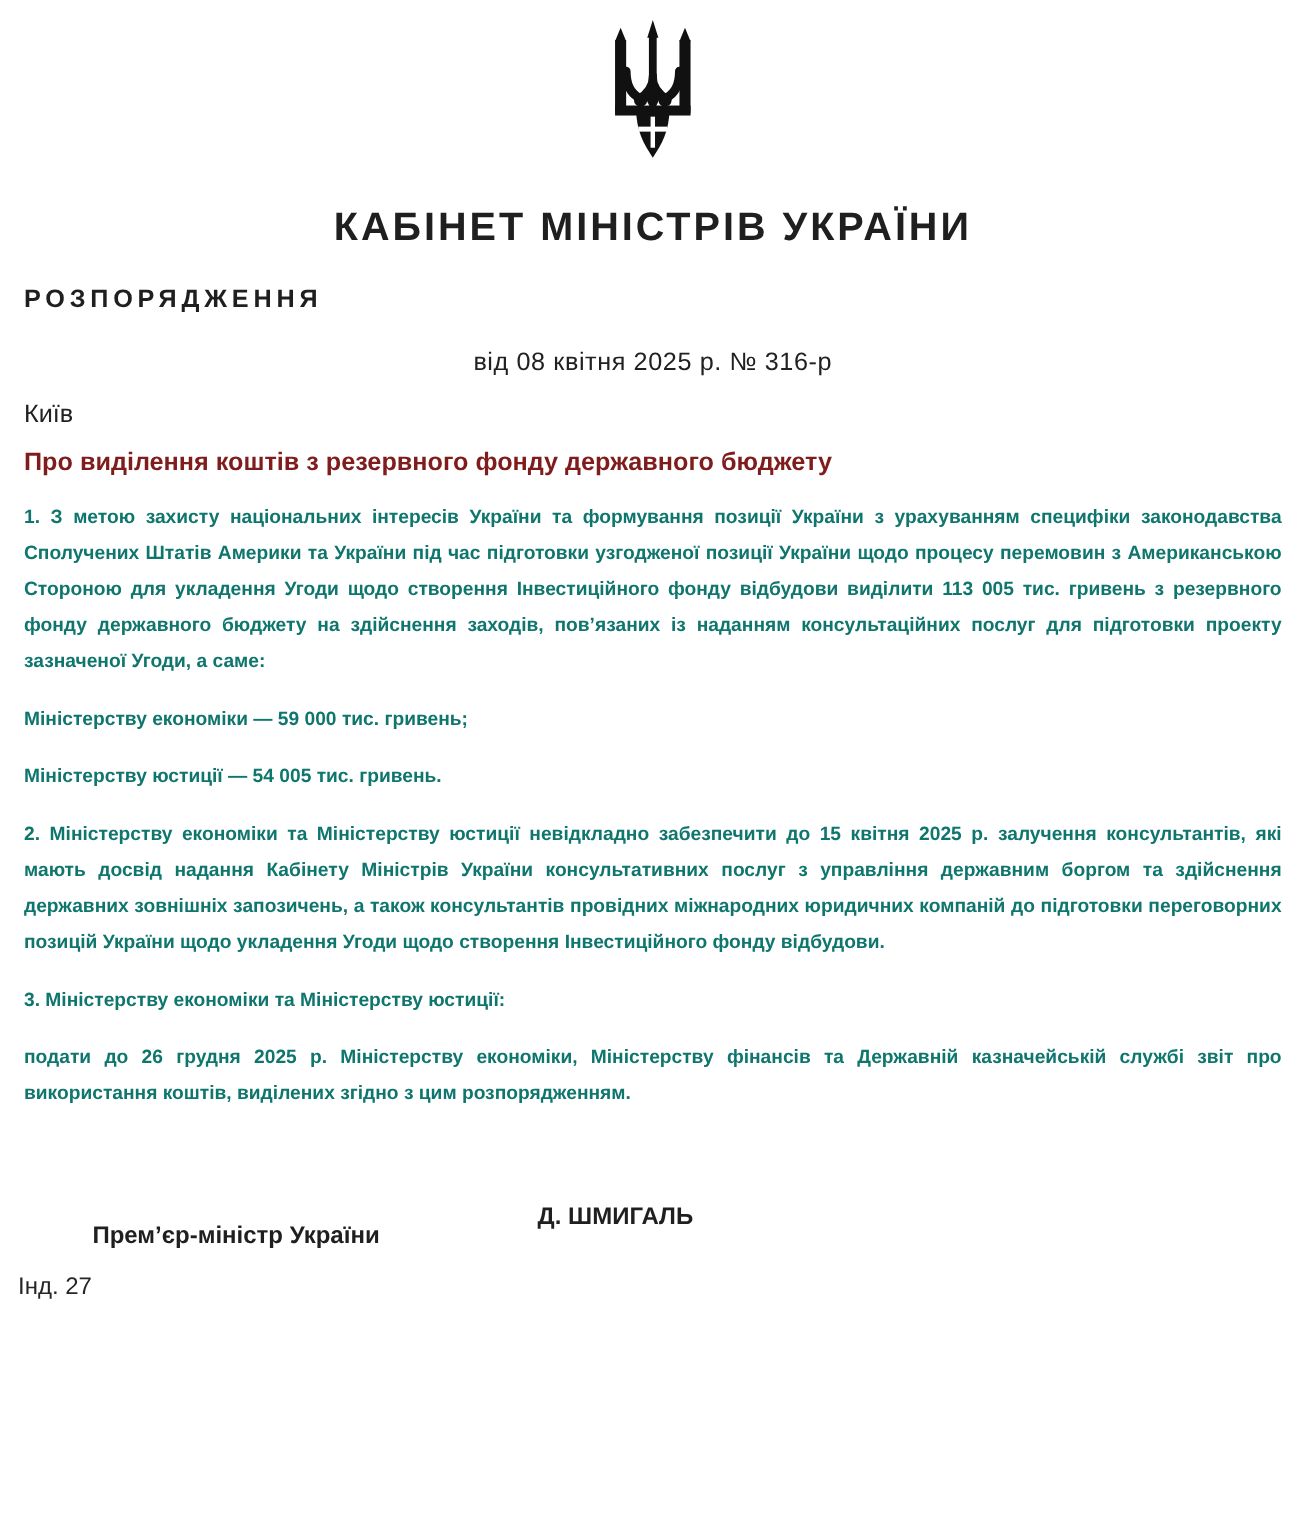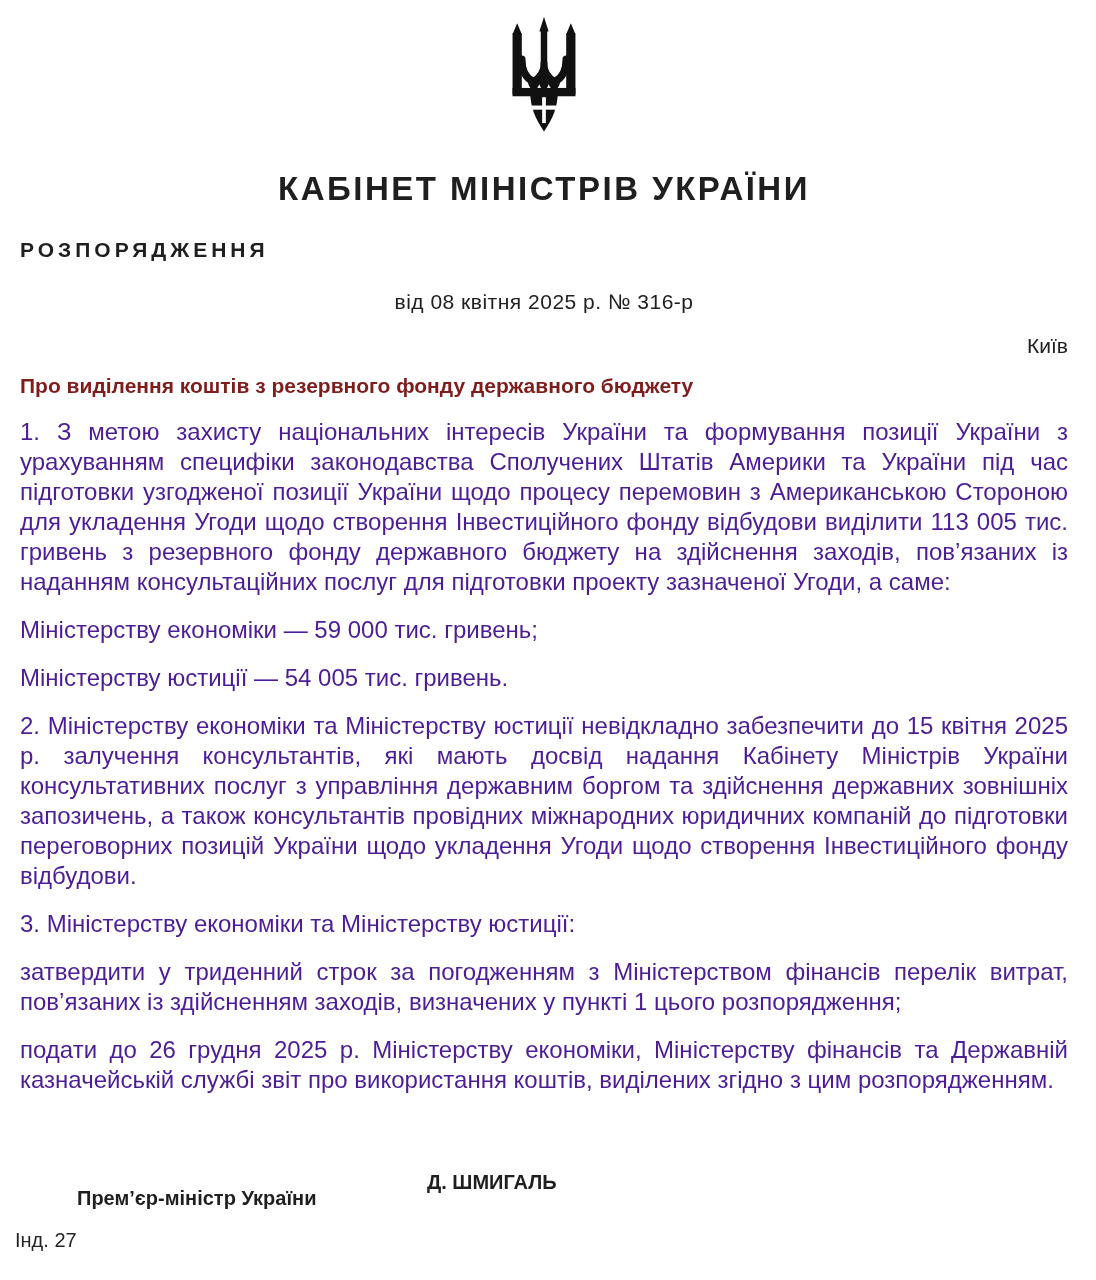--- a/index.html
+++ b/index.html
@@ -57,7 +57,7 @@
   }
   .city {
     margin: 19px 0 0 0;
-    text-align: right;
+    text-align: left;
     font-size: 21px;
     font-weight: 400;
     line-height: 25px;

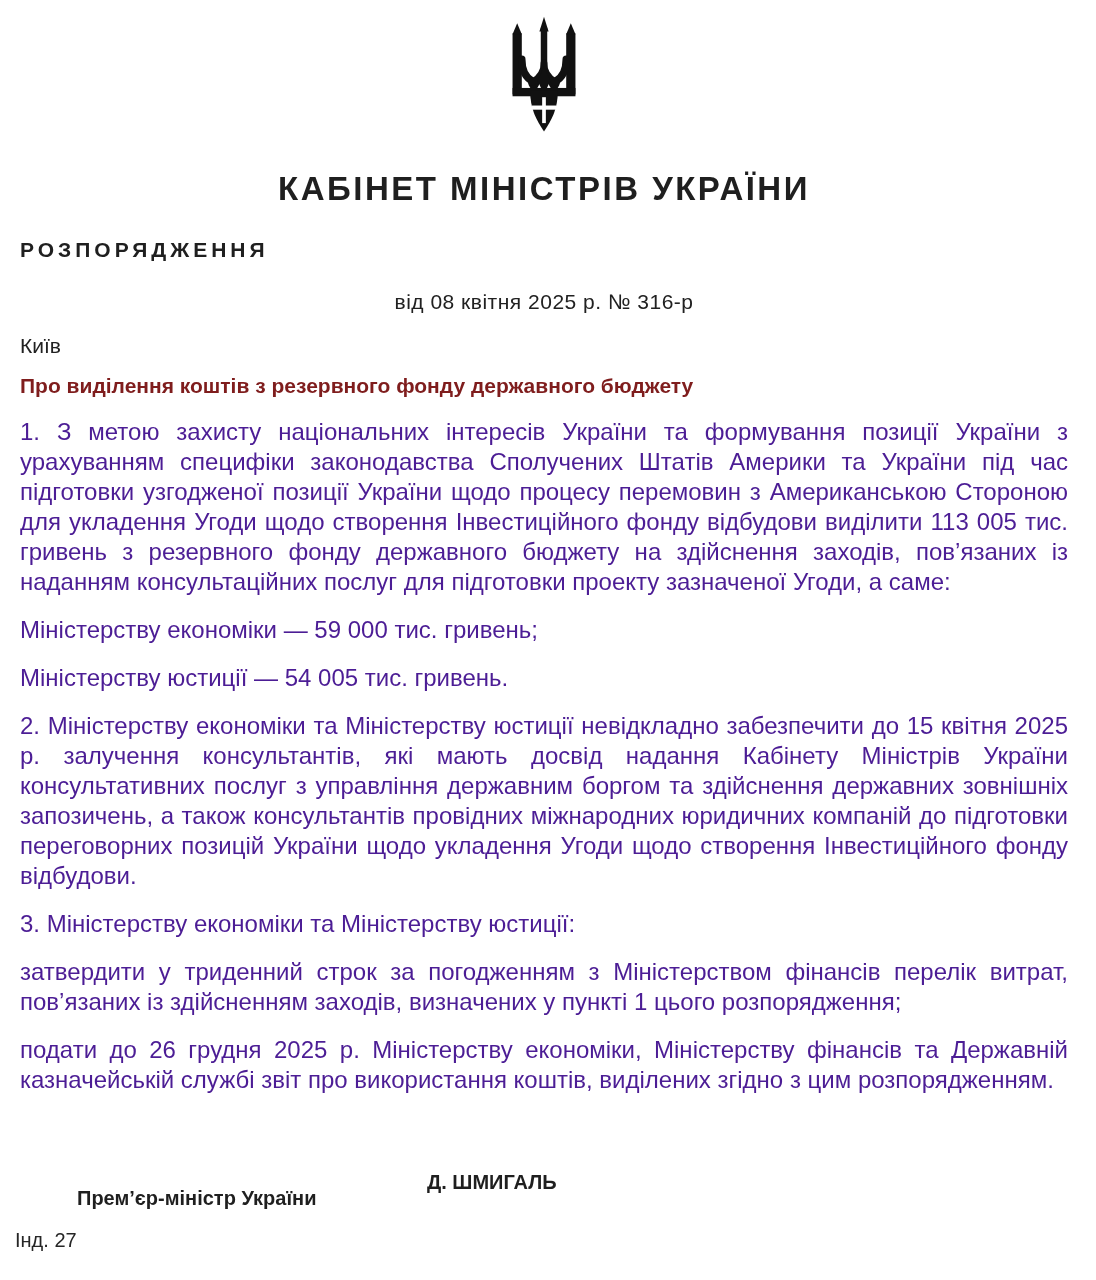--- a/index.html
+++ b/index.html
@@ -72,10 +72,11 @@
   }
   .body-text p {
     margin: 18px 0 0 0;
-    font-size: 24px;
+    font-size: 16px;
     line-height: 30px;
     text-align: justify;
-    color: #4c1d95;
+    color: #0f766e;
+    font-weight: bold;
   }
   .body-text p:first-child {
     margin-top: 19px;

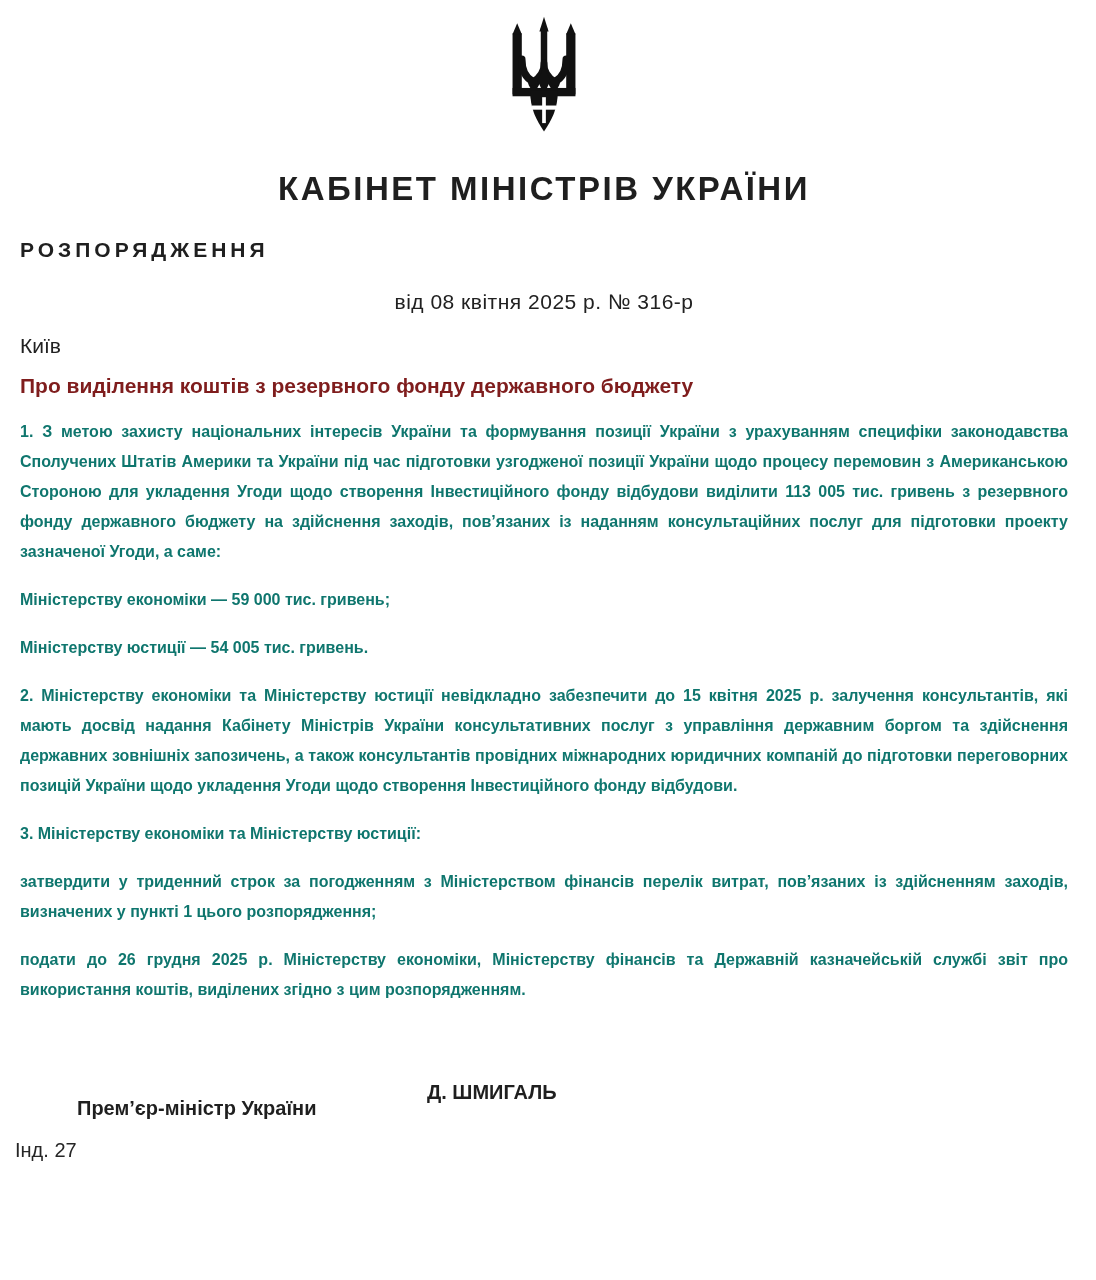--- a/index.html
+++ b/index.html
@@ -165,7 +165,6 @@
     <p>Міністерству юстиції — 54 005 тис. гривень.</p>
     <p>2. Міністерству економіки та Міністерству юстиції невідкладно забезпечити до 15 квітня 2025 р. залучення консультантів, які мають досвід надання Кабінету Міністрів України консультативних послуг з управління державним боргом та здійснення державних зовнішніх запозичень, а також консультантів провідних міжнародних юридичних компаній до підготовки переговорних позицій України щодо укладення Угоди щодо створення Інвестиційного фонду відбудови.</p>
     <p>3. Міністерству економіки та Міністерству юстиції:</p>
-    <p>затвердити у триденний строк за погодженням з Міністерством фінансів перелік витрат, пов’язаних із здійсненням заходів, визначених у пункті 1 цього розпорядження;</p>
     <p>подати до 26 грудня 2025 р. Міністерству економіки, Міністерству фінансів та Державній казначейській службі звіт про використання коштів, виділених згідно з цим розпорядженням.</p>
   </div>
 

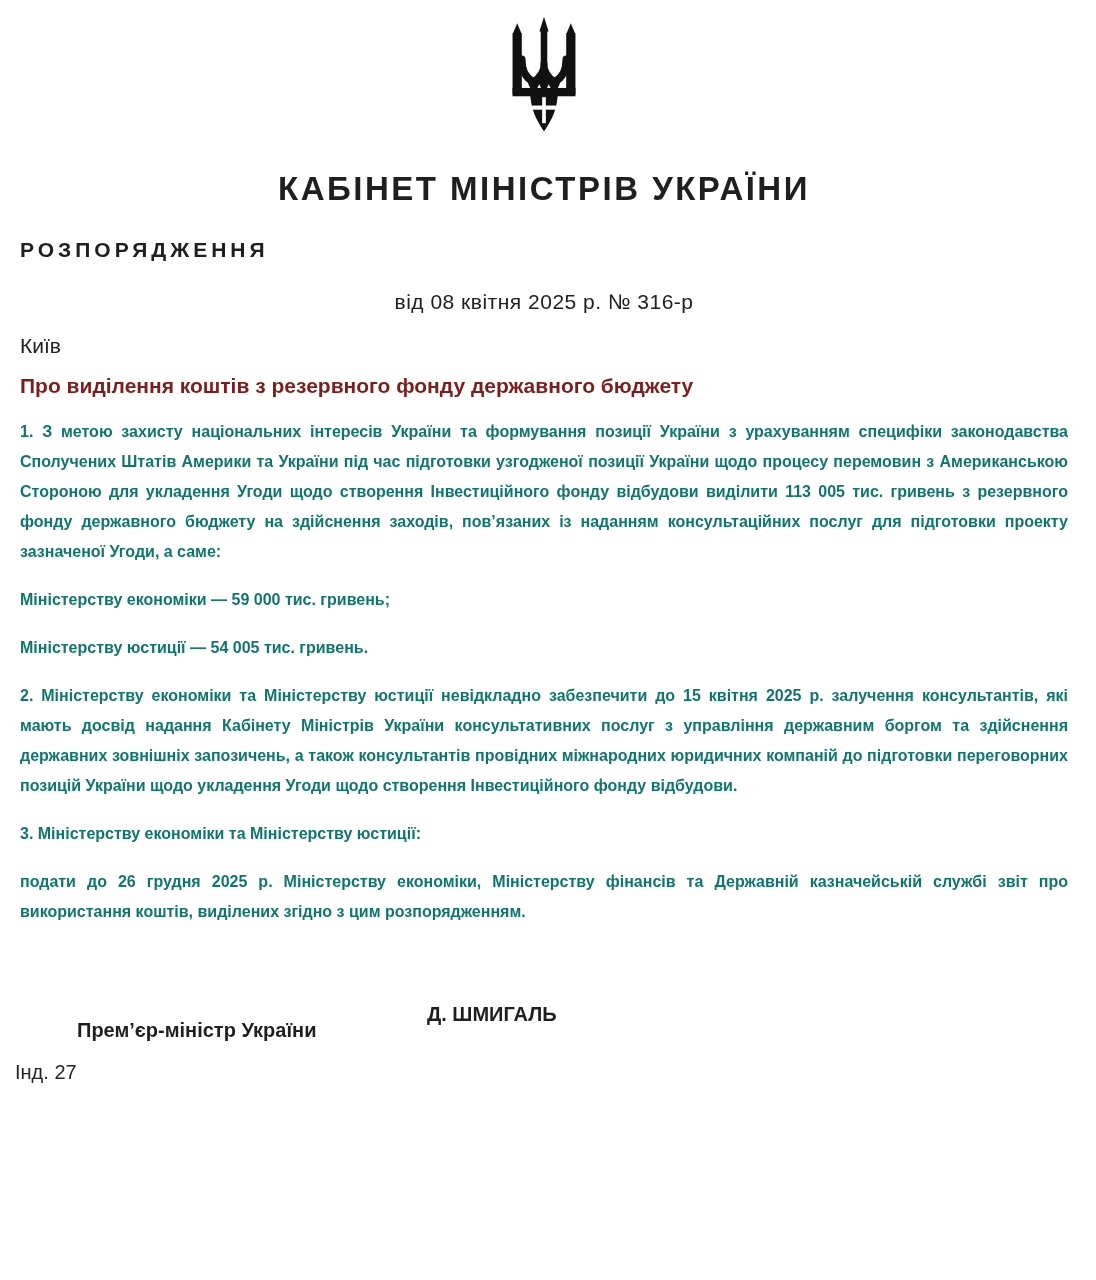--- a/index.html
+++ b/index.html
@@ -97,7 +97,7 @@
   }
   .signature .sig-name {
     position: absolute;
-    left: 407px;
+    left: 428px;
     top: 0;
     font-size: 20px;
     font-weight: 700;

